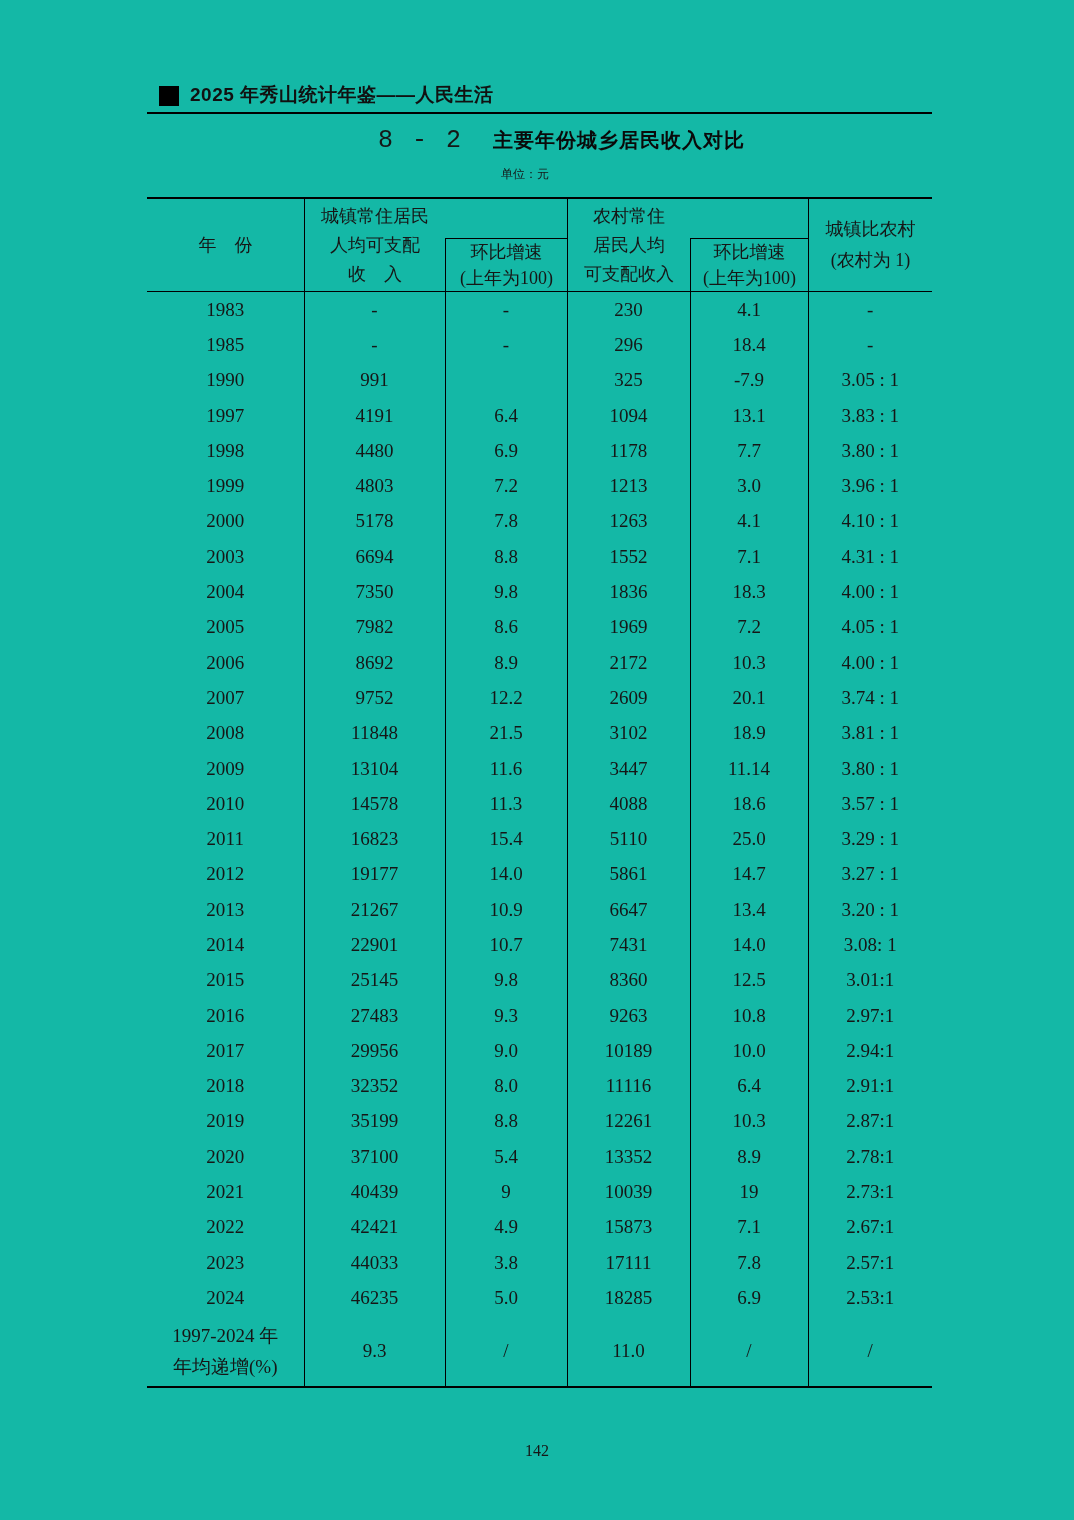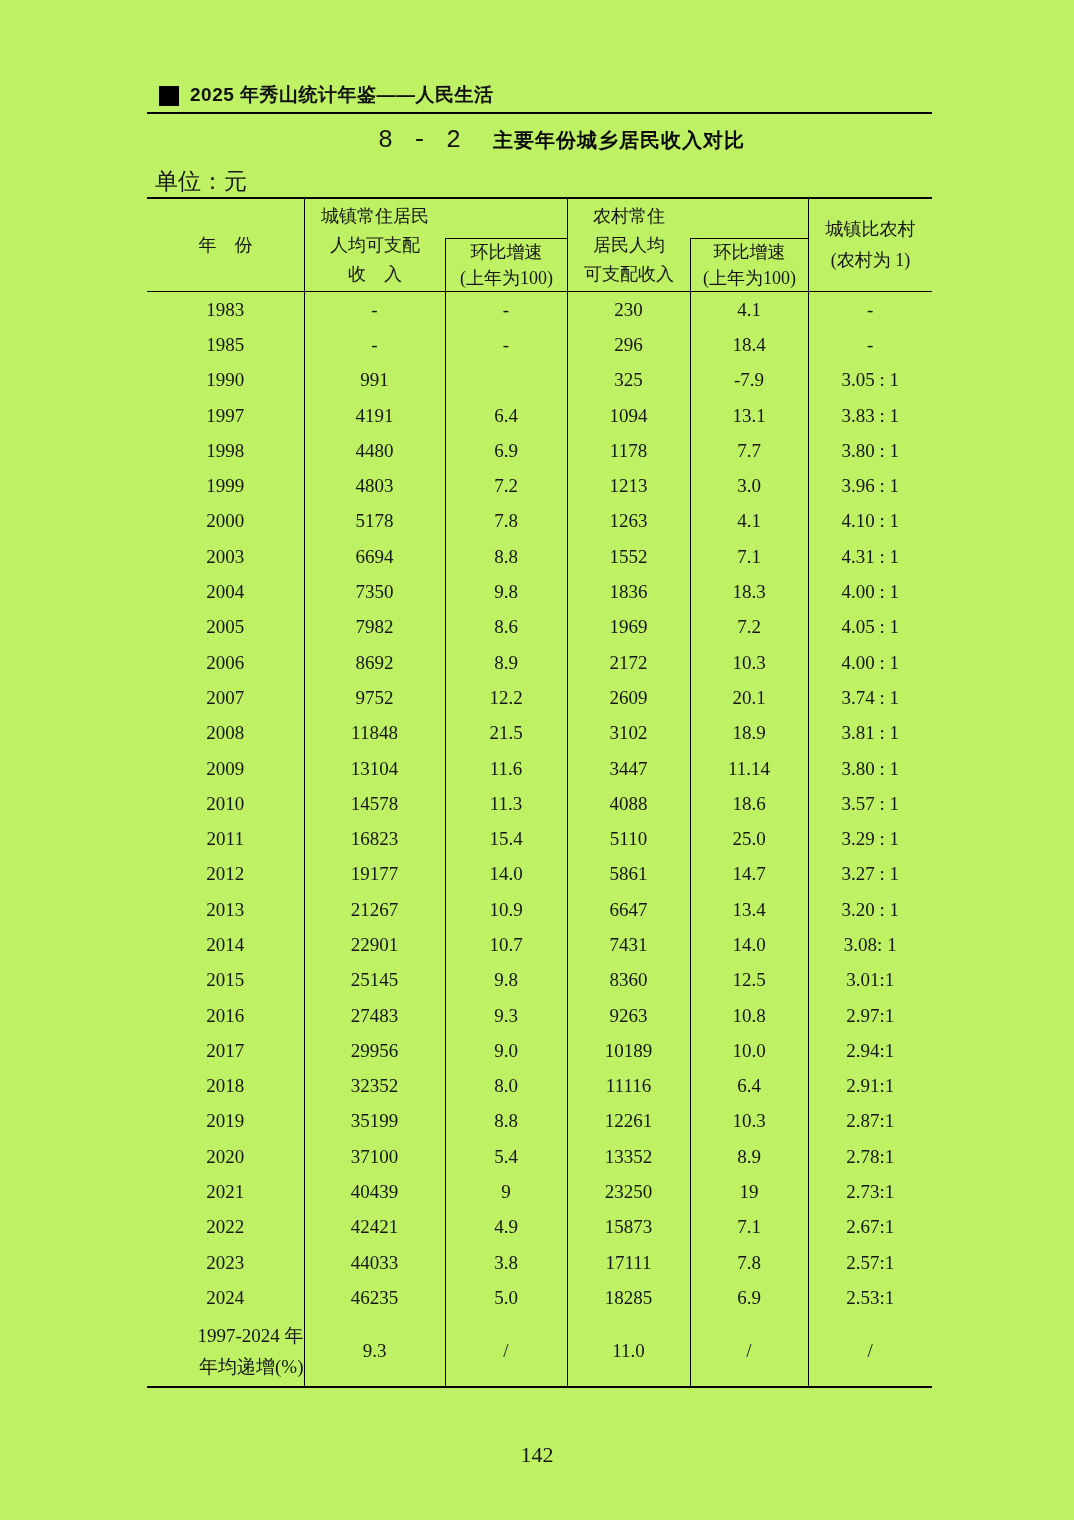--- a/index.html
+++ b/index.html
@@ -8,7 +8,7 @@
     position: relative;
     width: 1074px;
     height: 1520px;
-    background: #bef264;
+    background: #14b8a6;
     margin: 0 auto;
     font-family: "Liberation Serif", "DejaVu Serif", serif;
     color: #161616;

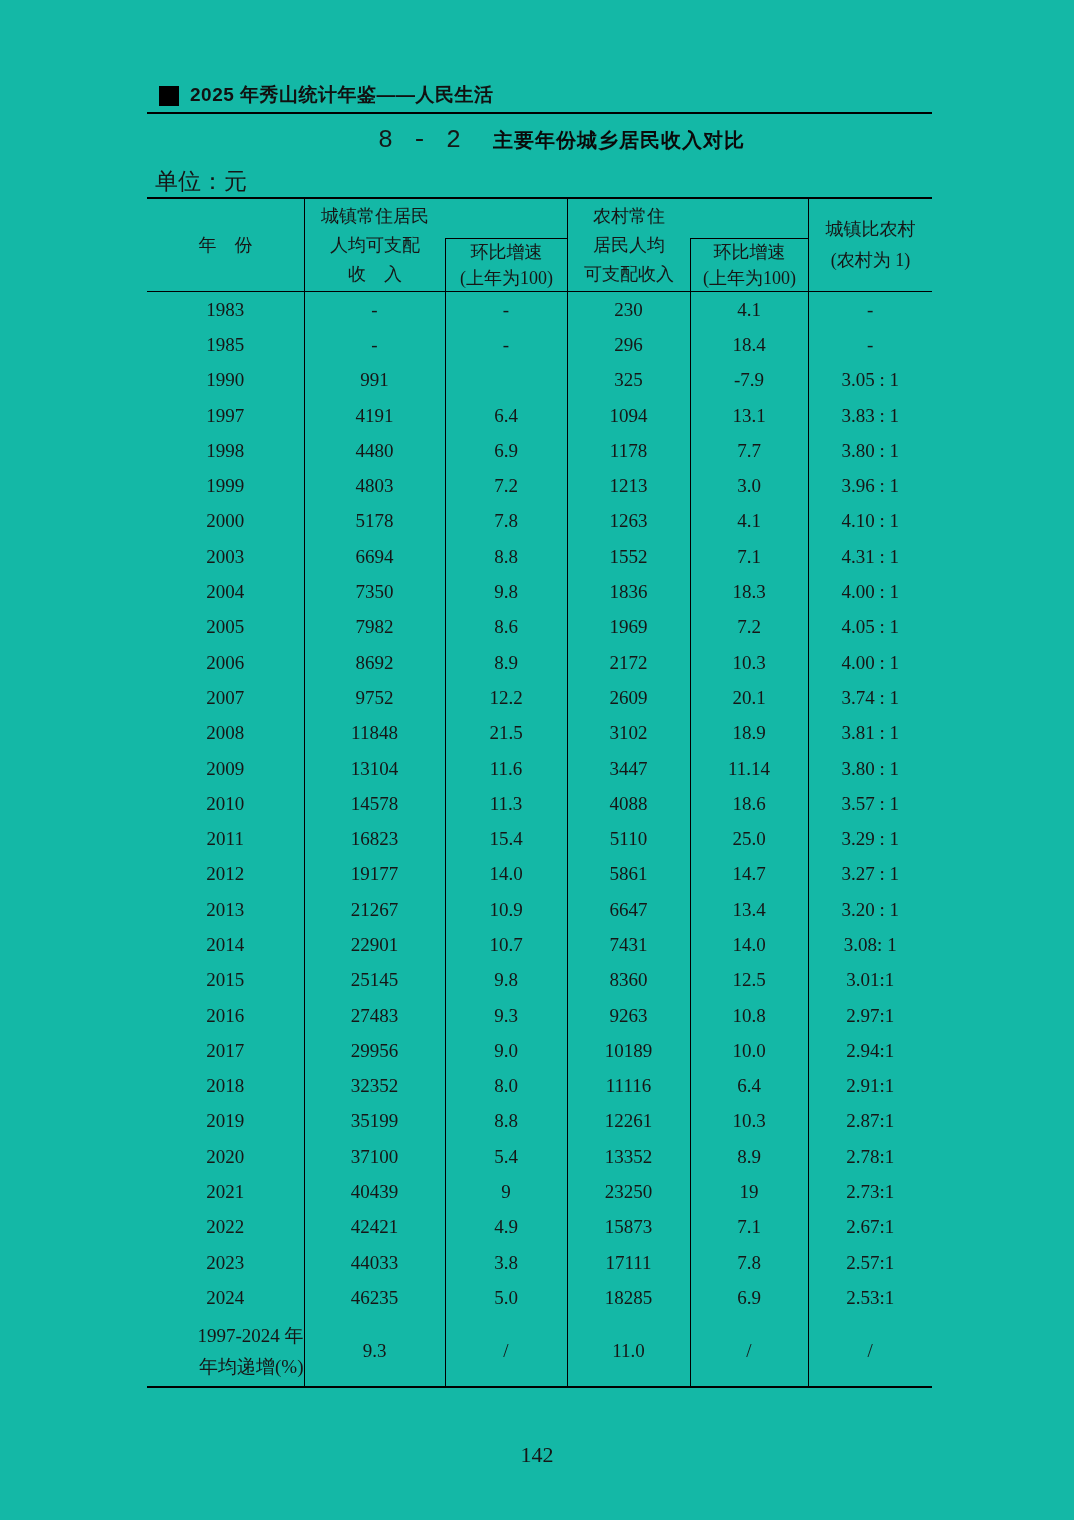--- a/index.html
+++ b/index.html
@@ -47,9 +47,9 @@
   }
   
   .unit {
-    position: absolute; left: 155px; top: 166px; width: 785px;
-    text-align: left; padding-right: 29px;
-    font-size: 23px;
+    position: absolute; left: 147px; top: 166px; width: 785px;
+    text-align: center; padding-right: 29px;
+    font-size: 12px;
   }
   
   .table-area { position: absolute; left: 147px; top: 197px; width: 785px; }

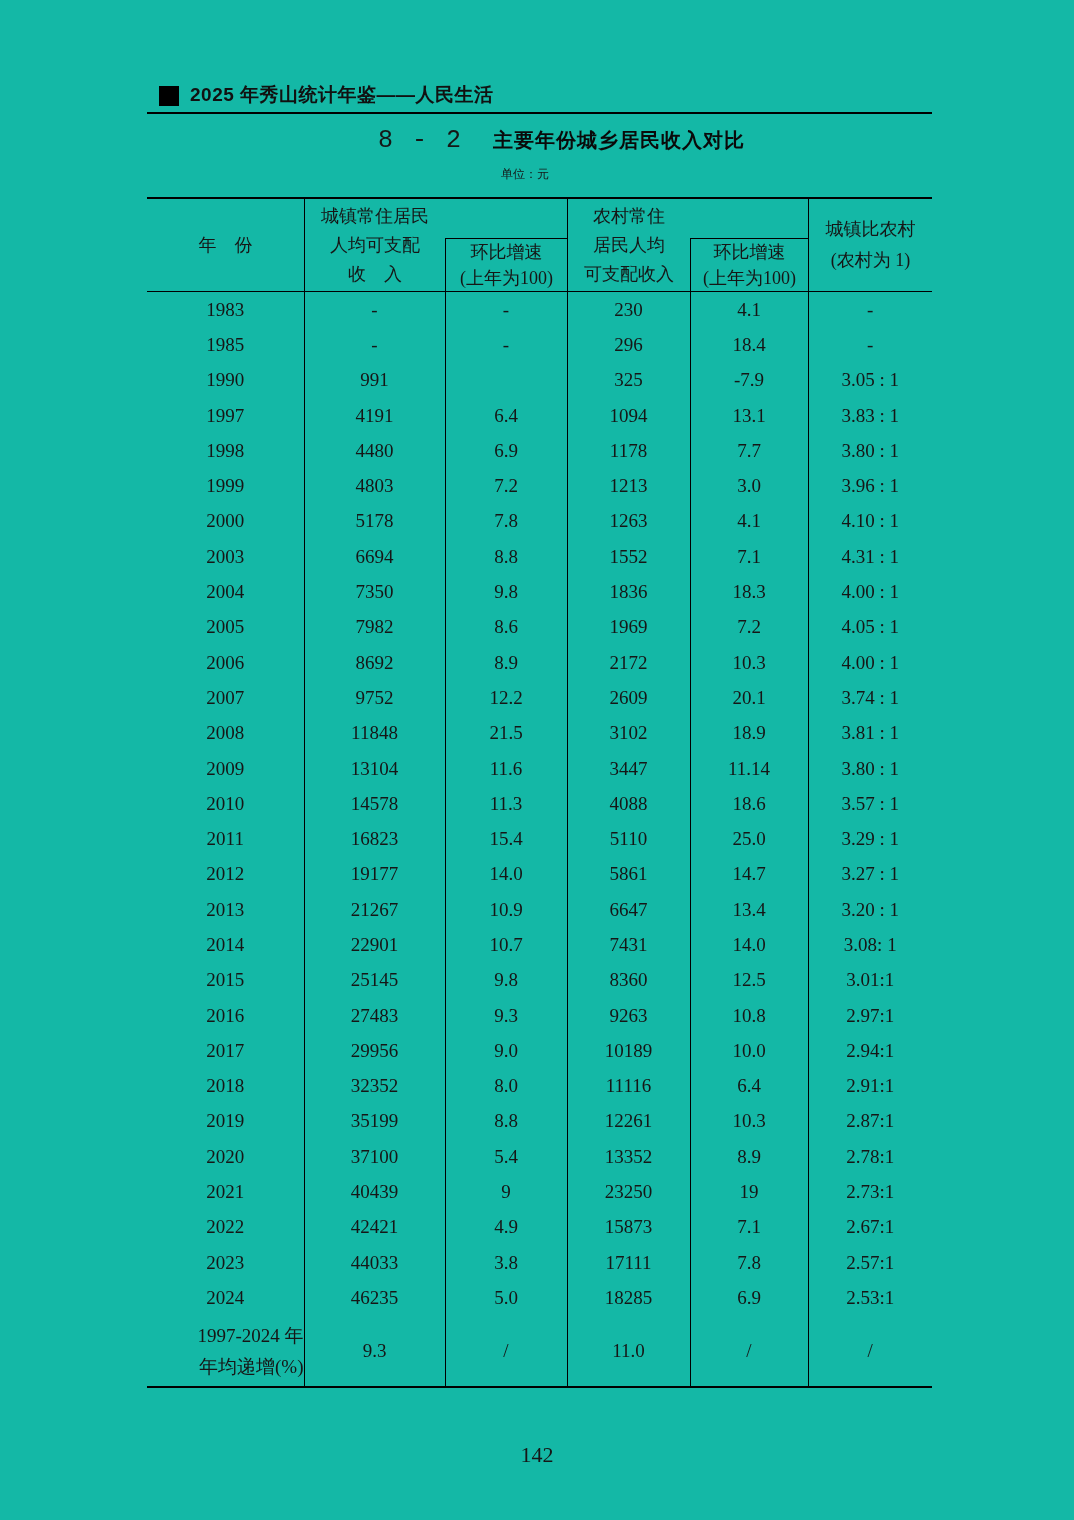--- a/index.html
+++ b/index.html
@@ -352,7 +352,7 @@
             <td>2021</td>
             <td>40439</td>
             <td>9</td>
-            <td>23250</td>
+            <td>10039</td>
             <td>19</td>
             <td>2.73:1</td>
           </tr>

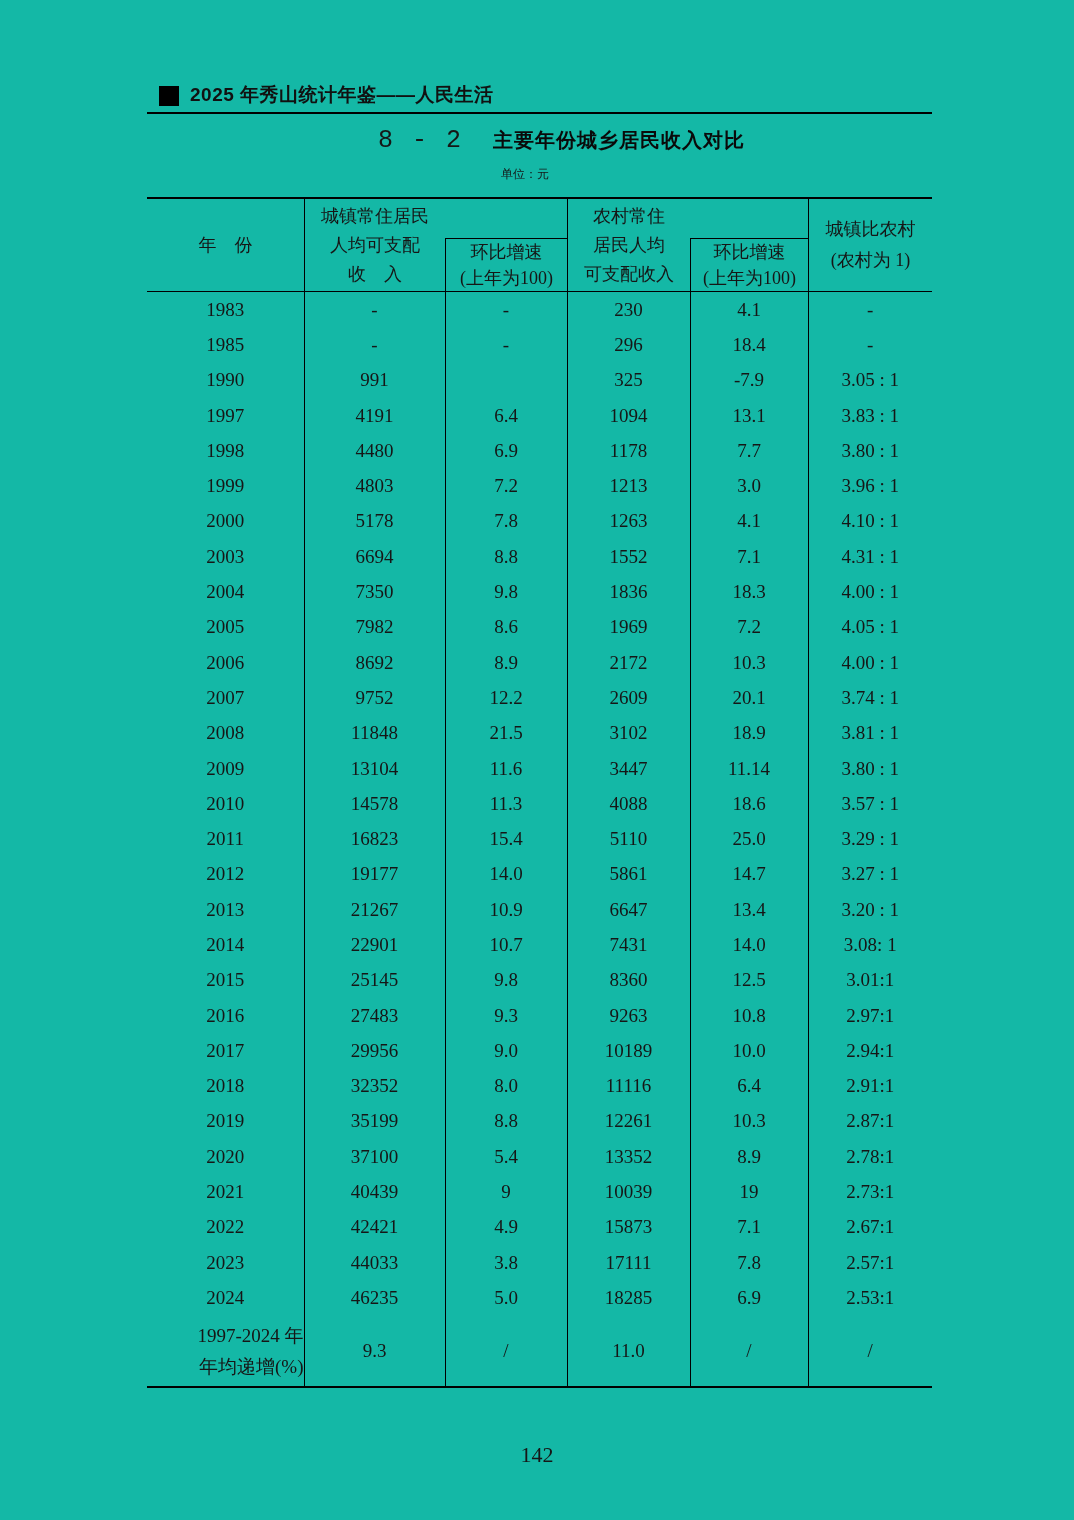--- a/index.html
+++ b/index.html
@@ -85,7 +85,7 @@
   }
   table.tbody-table td:not(:first-child) { border-left: 1px solid #000; }
   tr.summary td { height: 71px; }
-  tr.summary .year-lines div { line-height: 31px; text-align: right; }
+  tr.summary .year-lines div { line-height: 31px; }
   
   .page-number {
     position: absolute; left: 0; top: 1442px; width: 1074px;

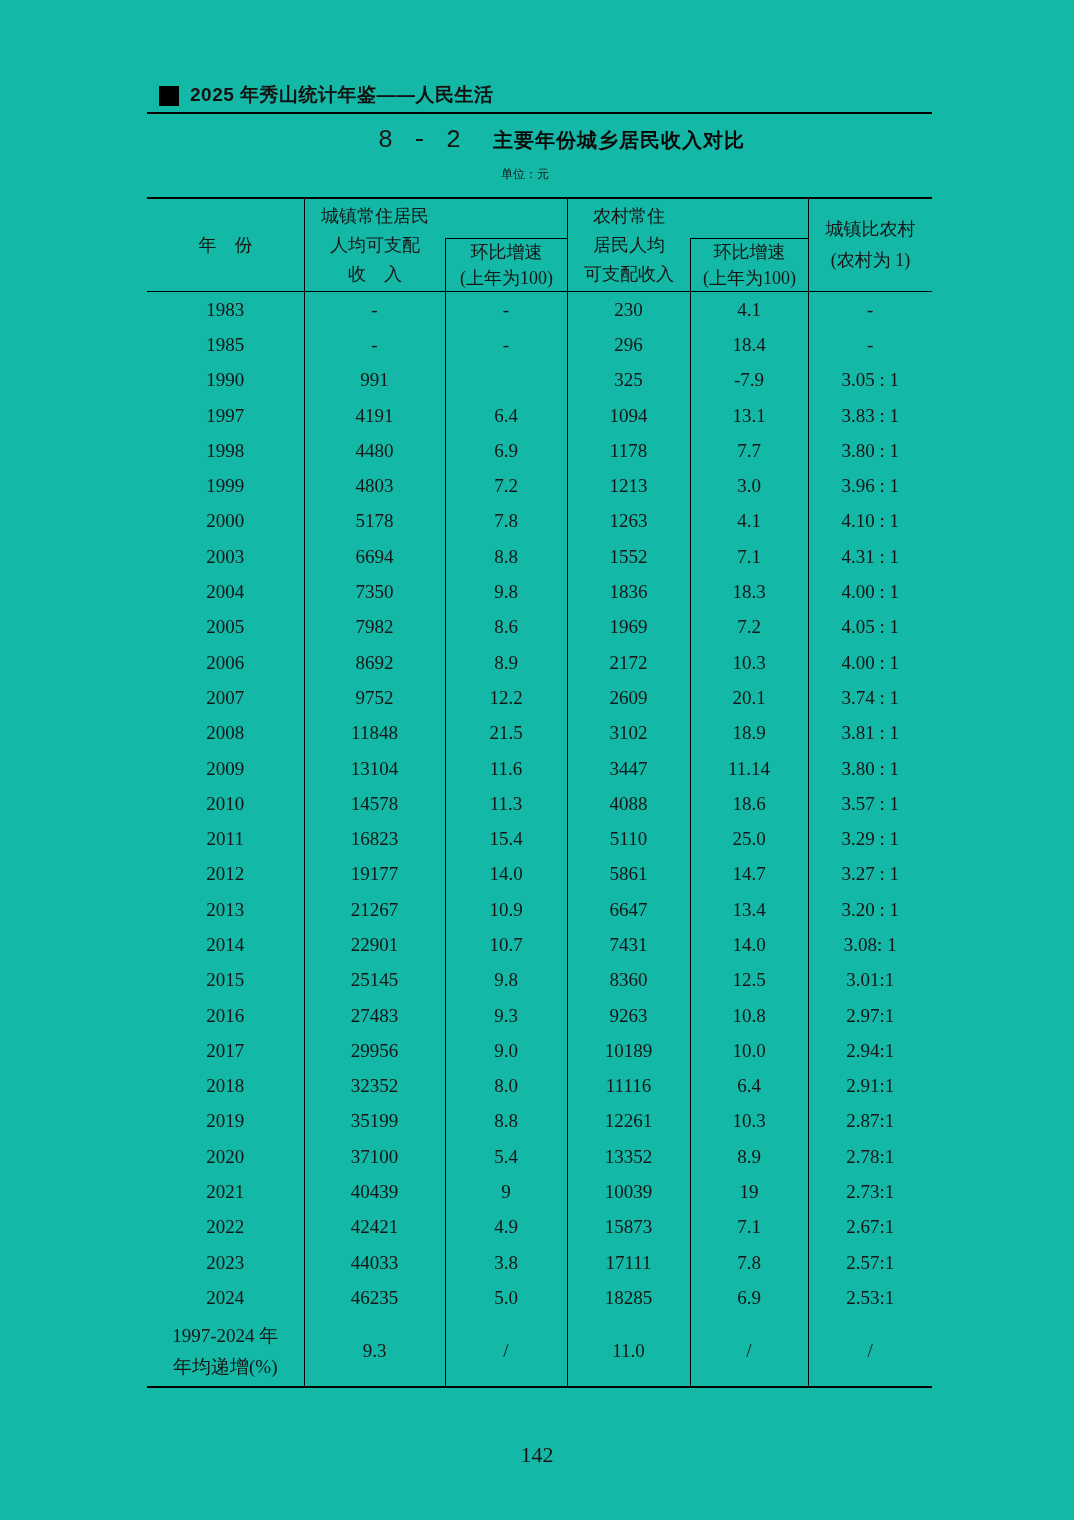--- a/index.html
+++ b/index.html
@@ -89,7 +89,7 @@
   
   .page-number {
     position: absolute; left: 0; top: 1442px; width: 1074px;
-    text-align: center; font-size: 22px;
+    text-align: center; font-size: 16px;
   }
 </style>
 </head>

